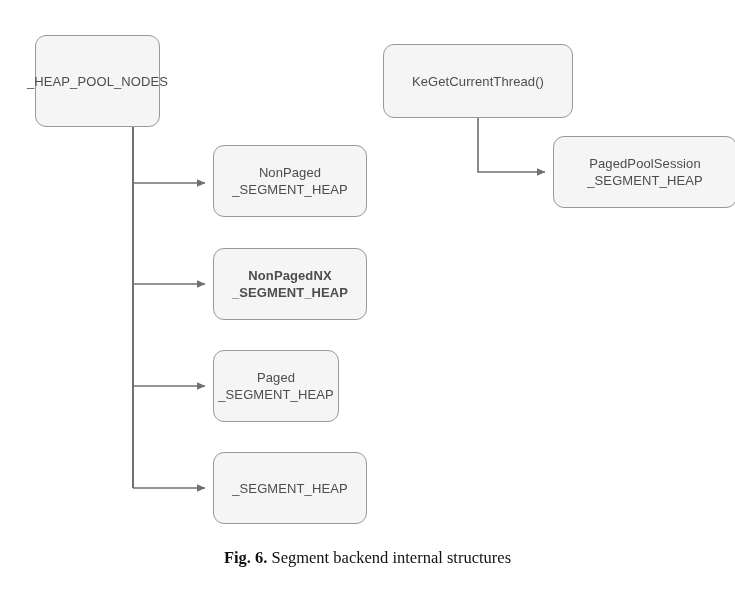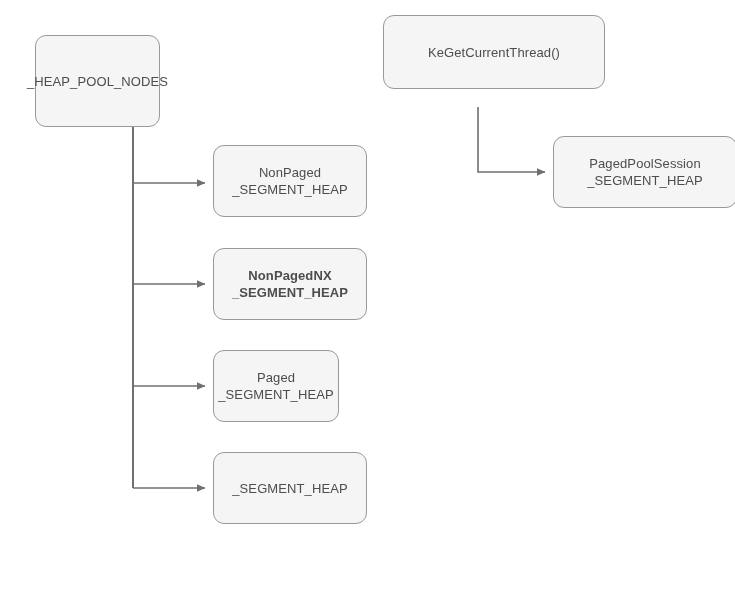--- a/index.html
+++ b/index.html
@@ -110,7 +110,7 @@
     <span class="line">_SEGMENT_HEAP</span>
   </div>
 
-  <div class="node" style="left:383px; top:15px; width:222px; height:74px;">
+  <div class="node" style="left:383px; top:44px; width:190px; height:74px;">
     <span class="line">KeGetCurrentThread()</span>
   </div>
 

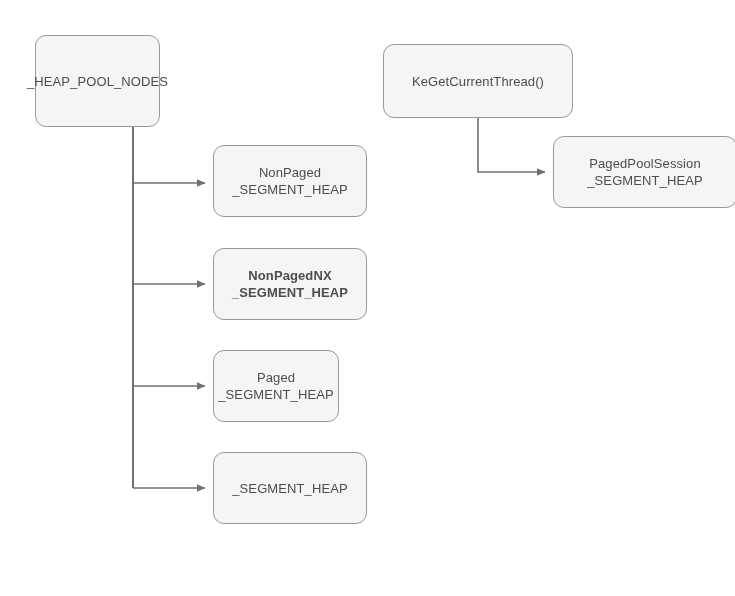--- a/index.html
+++ b/index.html
@@ -119,6 +119,9 @@
     <span class="line">_SEGMENT_HEAP</span>
   </div>
 
+  <div class="caption">
+    <span class="fig-label">Fig. 6.</span><span>Segment backend internal structures</span>
+  </div>
 
 </div>
 

